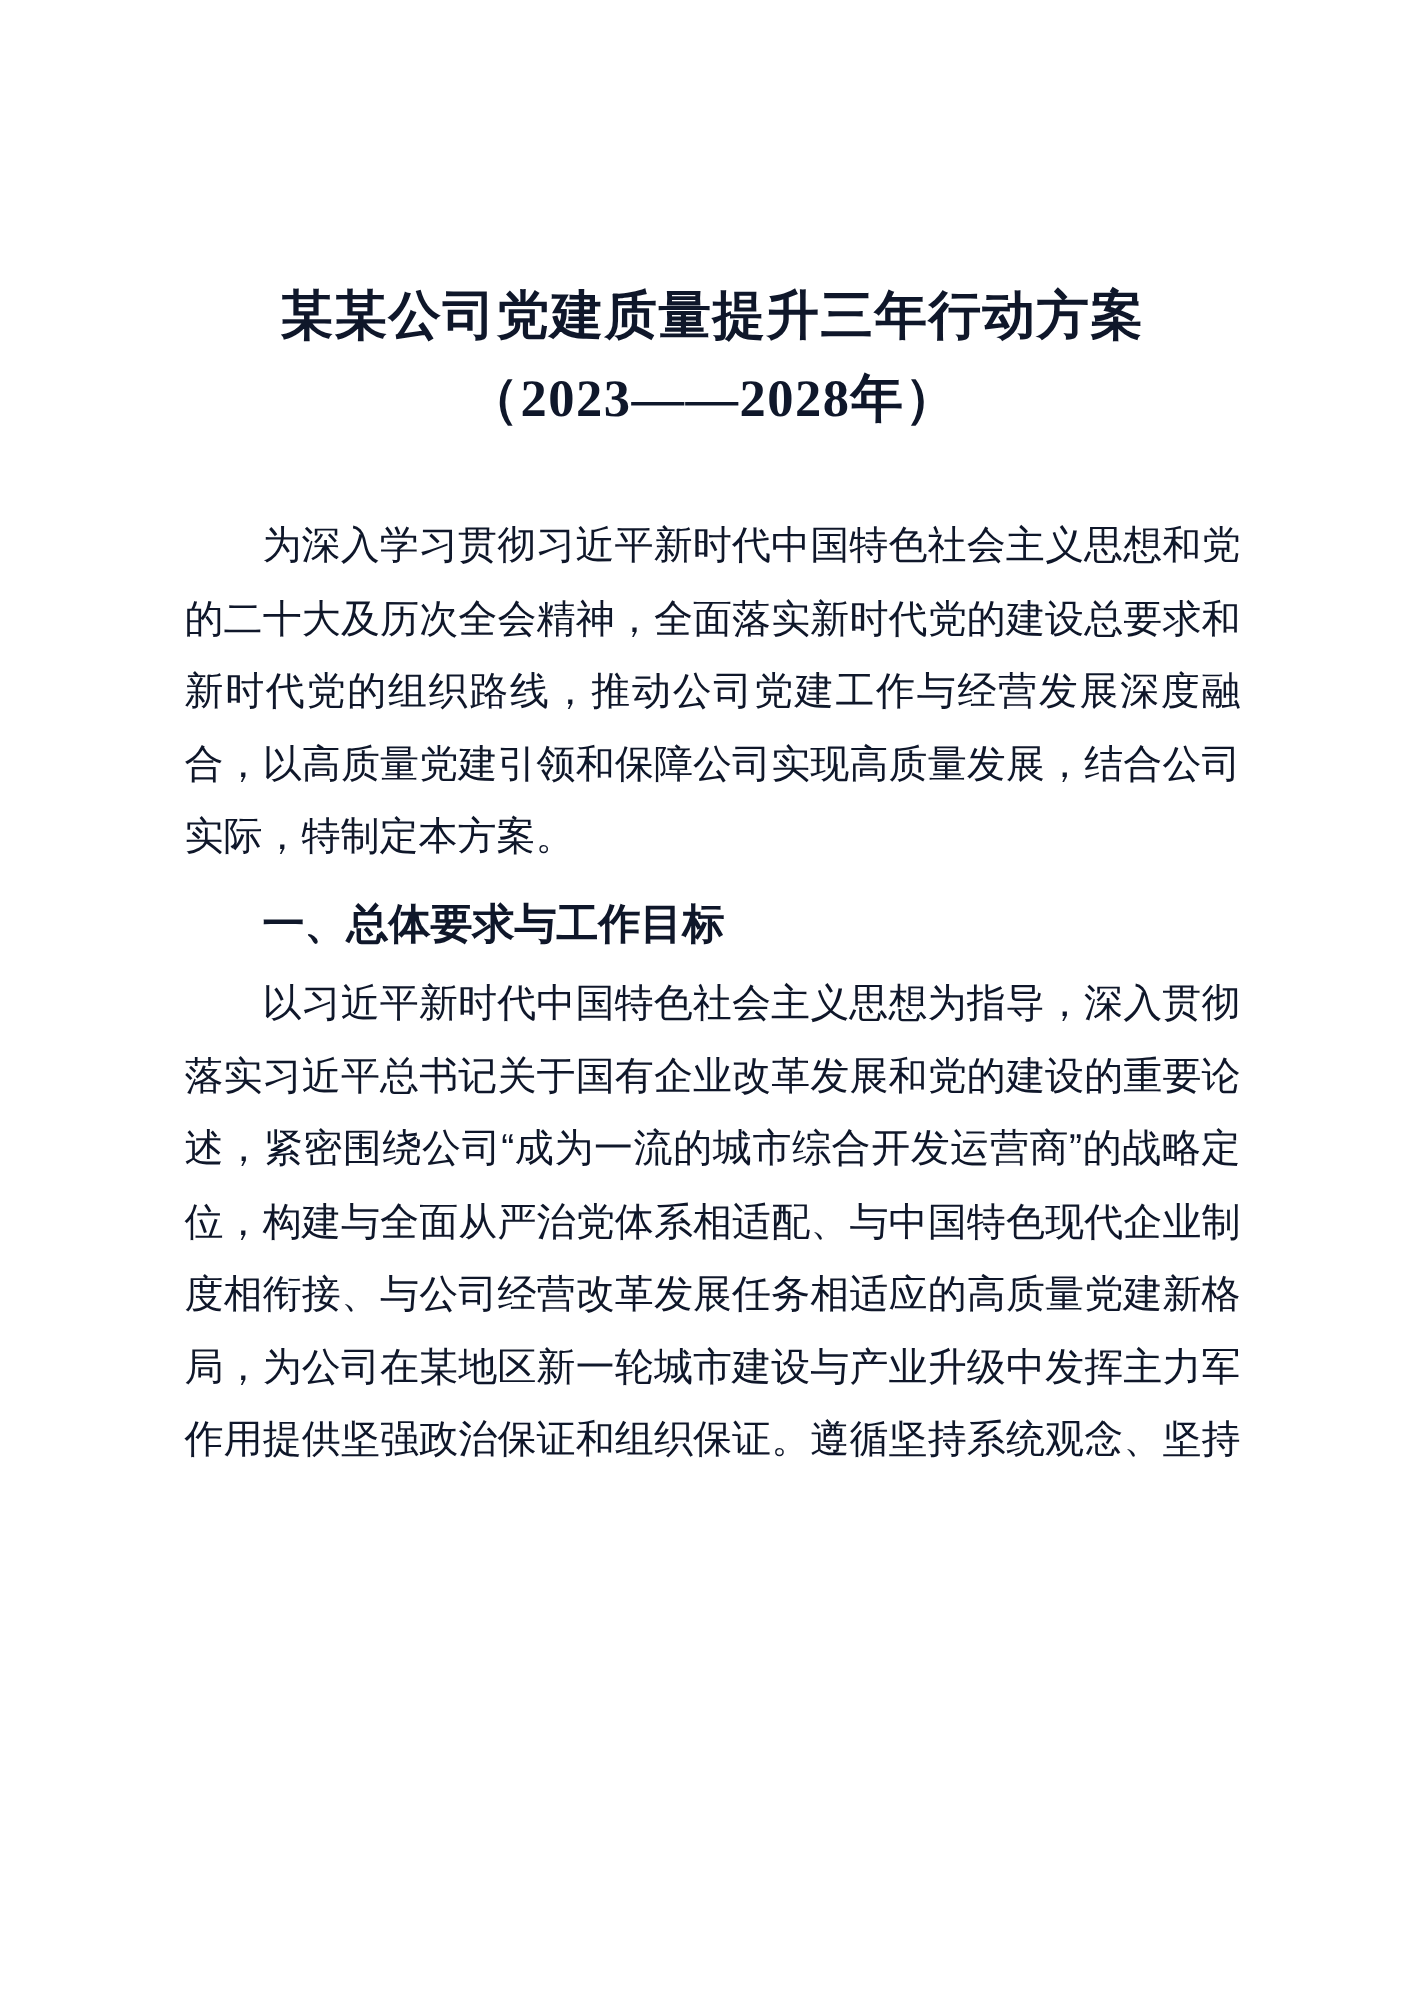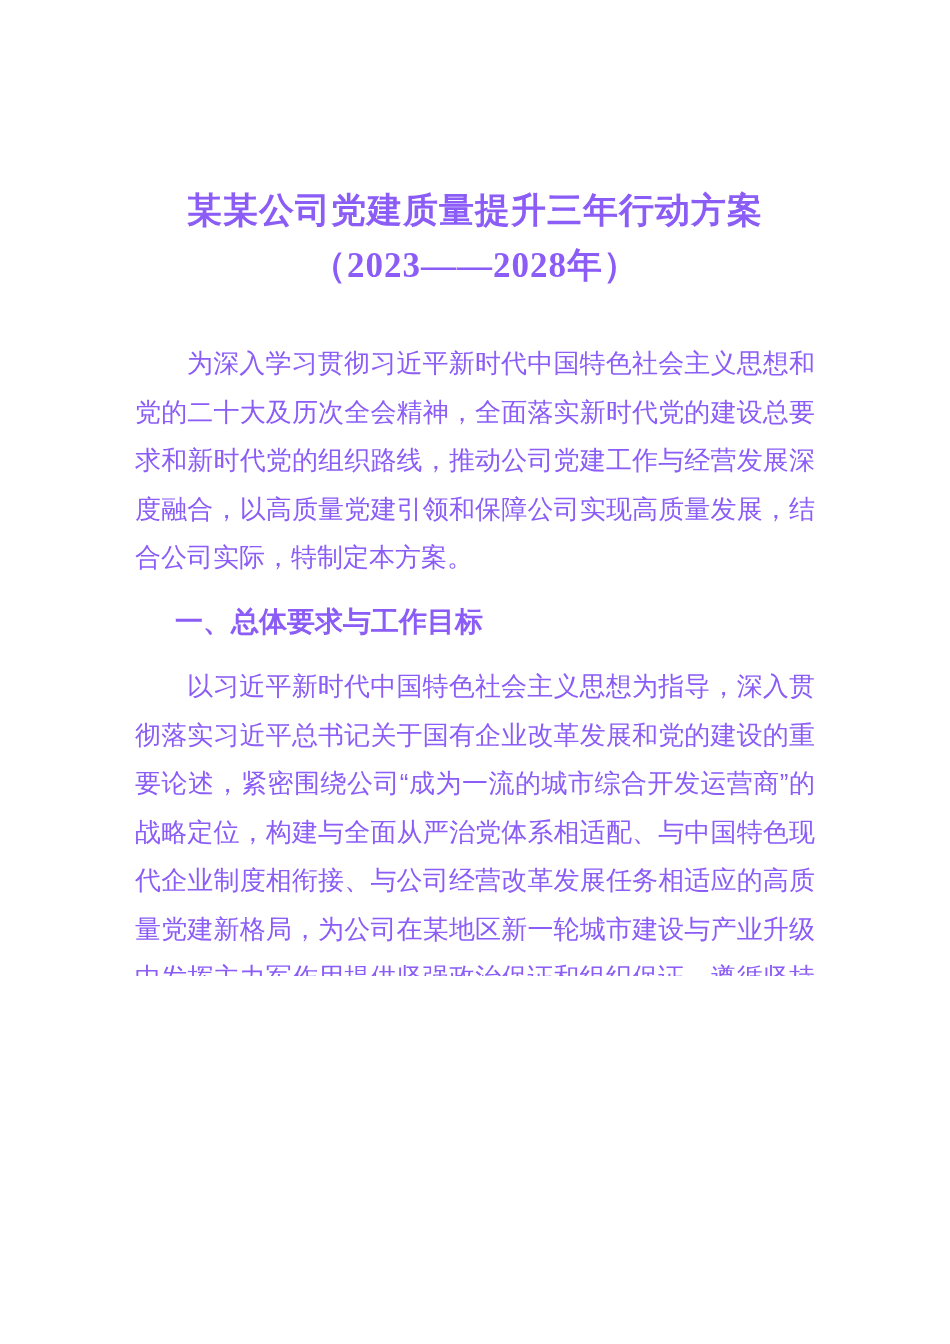--- a/index.html
+++ b/index.html
@@ -15,7 +15,7 @@
       height: 976px;
       margin: 0 auto;
       background: #ffffff;
-      color: #8b5cf6;
+      color: #0f172a;
       padding: 183px 119px 40px 119px;
       font-family: "Liberation Sans", "DejaVu Sans", sans-serif;
       overflow: hidden;

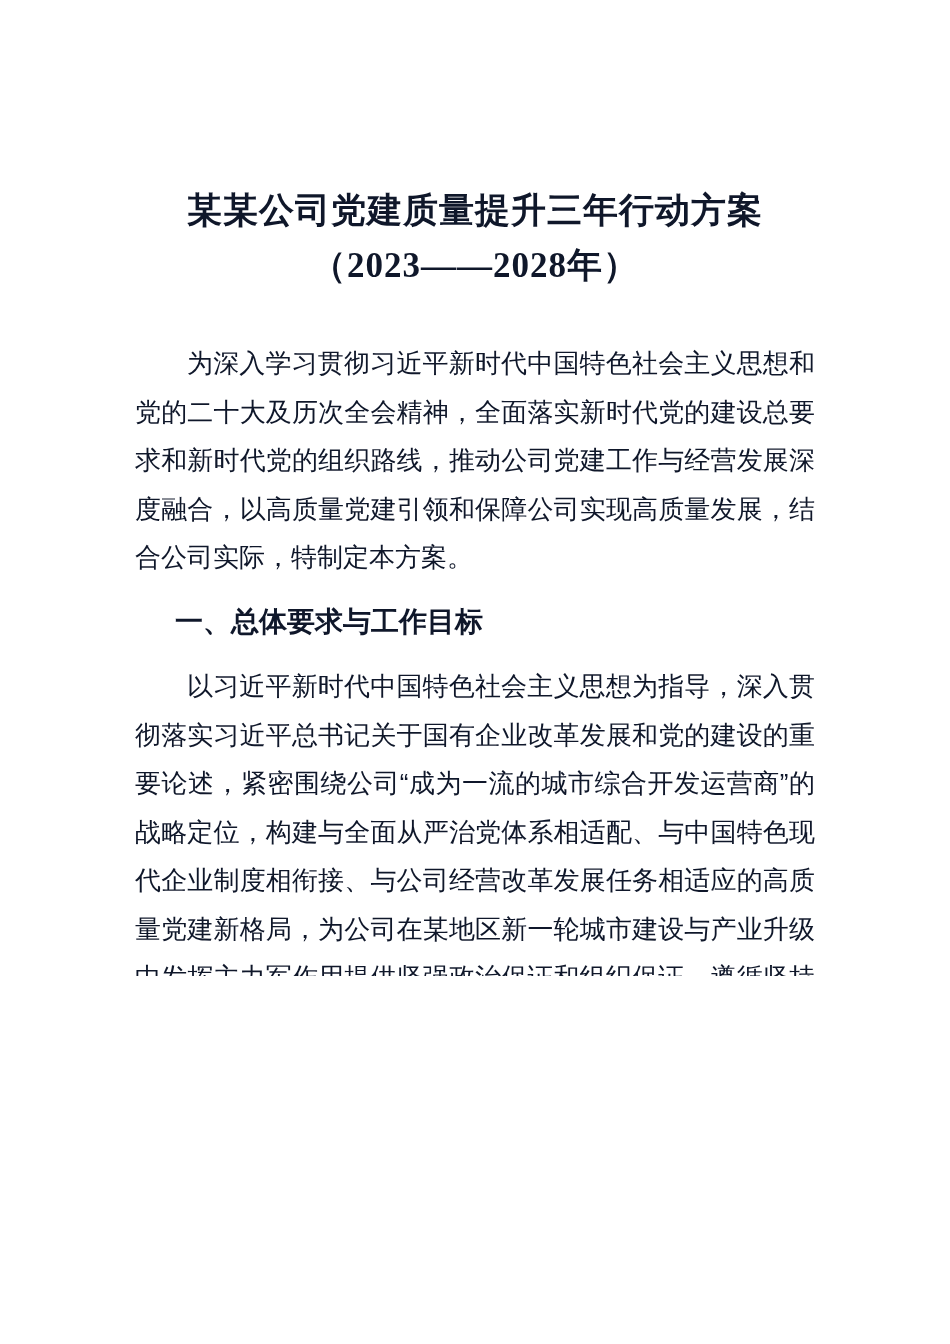--- a/index.html
+++ b/index.html
@@ -37,7 +37,7 @@
       line-height: 48.5px;
     }
     .para {
-      margin: 16px;
+      margin: 4px;
       text-align: justify;
       text-indent: 2em;
       word-break: break-all;

